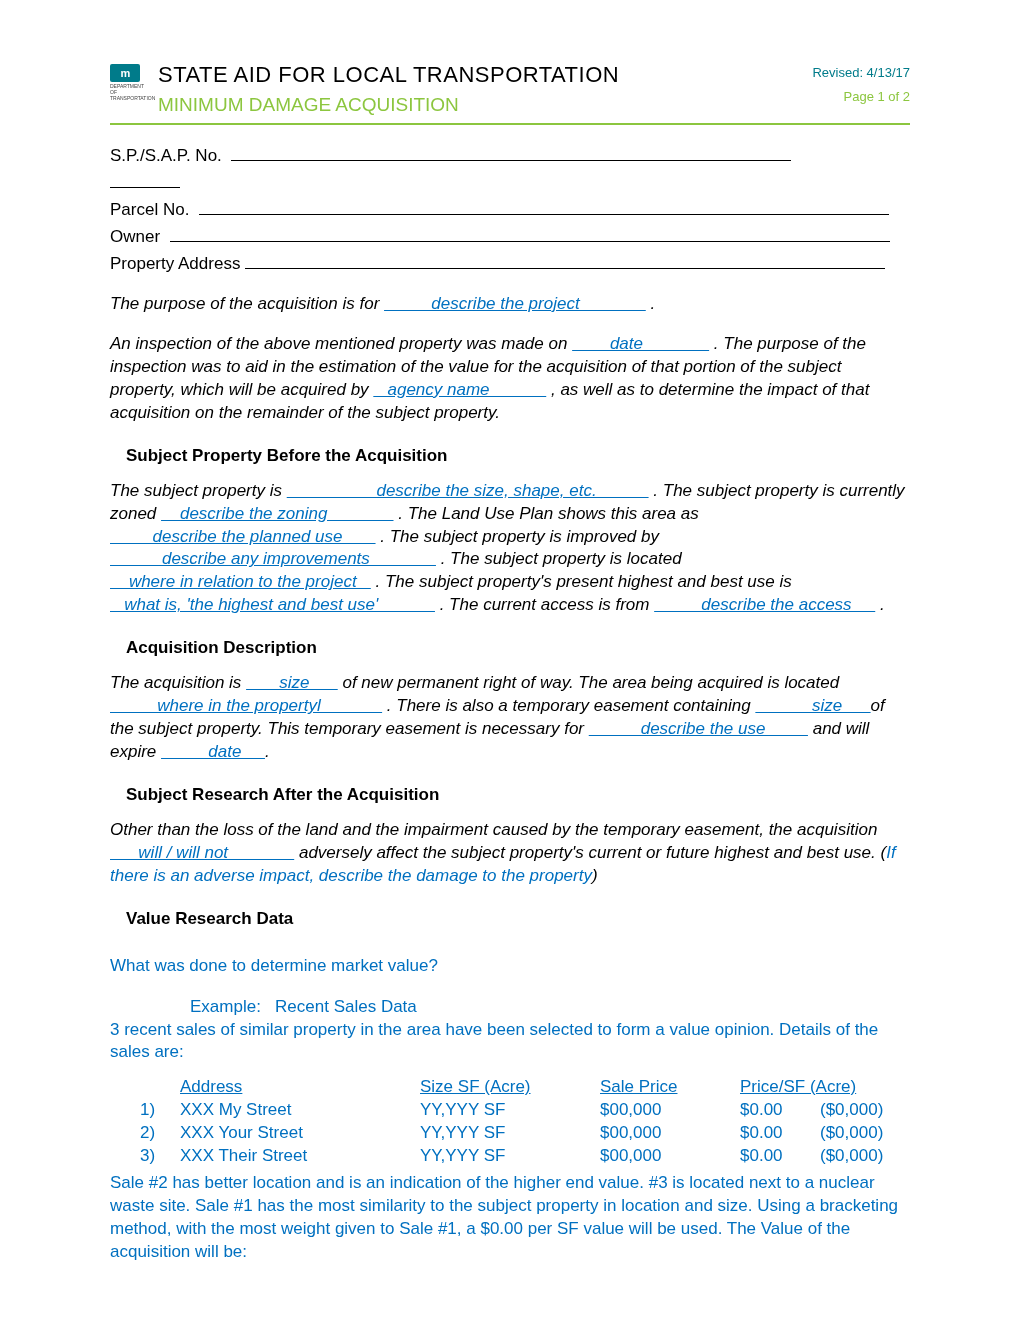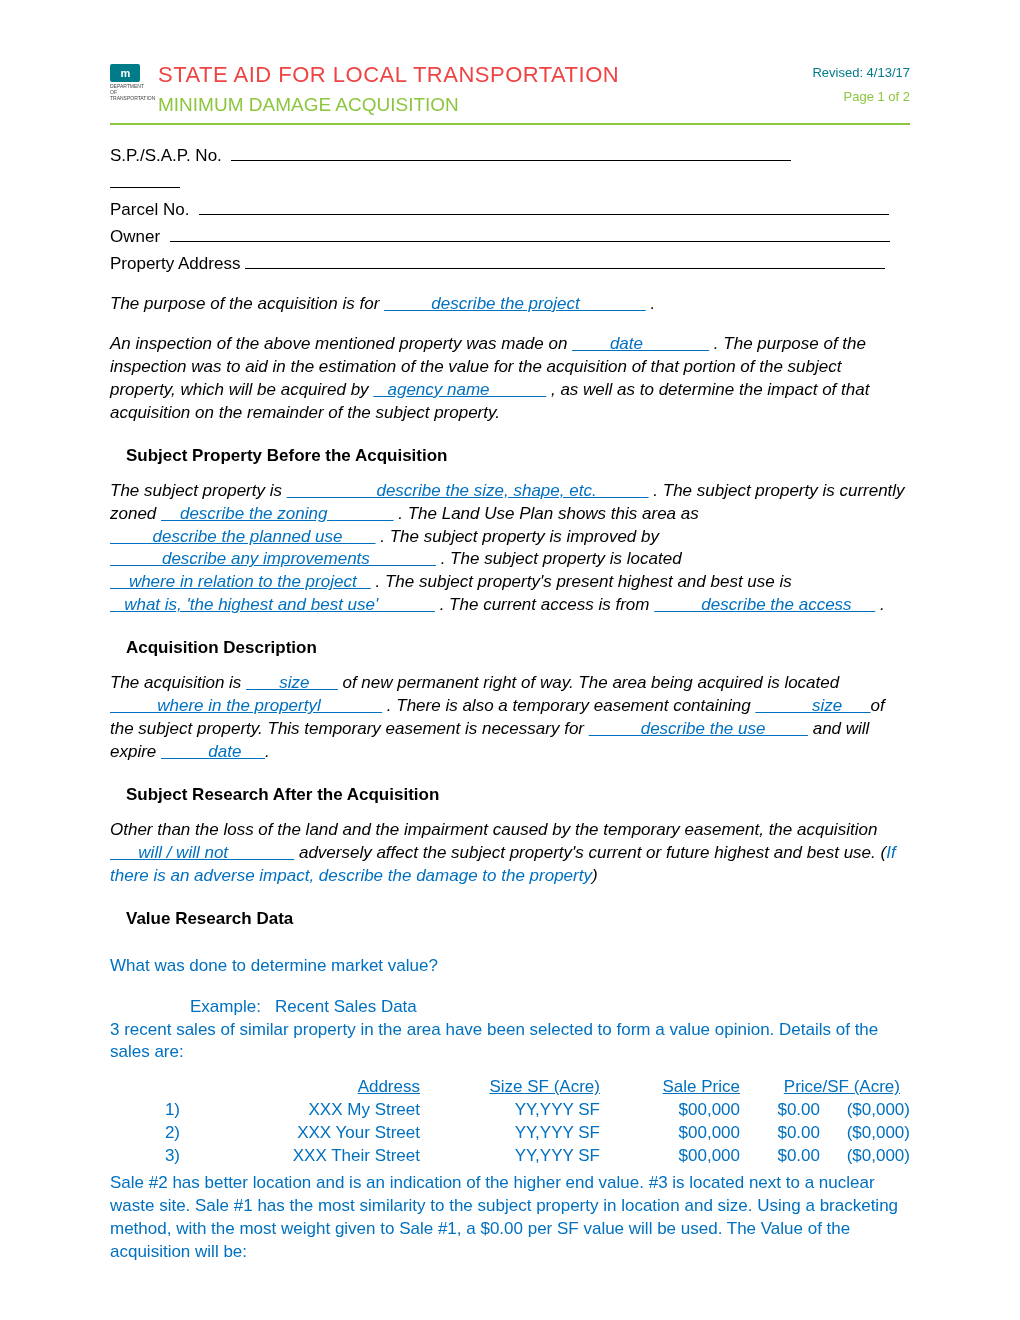--- a/index.html
+++ b/index.html
@@ -56,7 +56,7 @@
   .title-block { }
   .title-main {
     font-size: 22px;
-    color: #ef4444;
+    color: #000000;
     letter-spacing: 0.5px;
   }
   .title-sub {

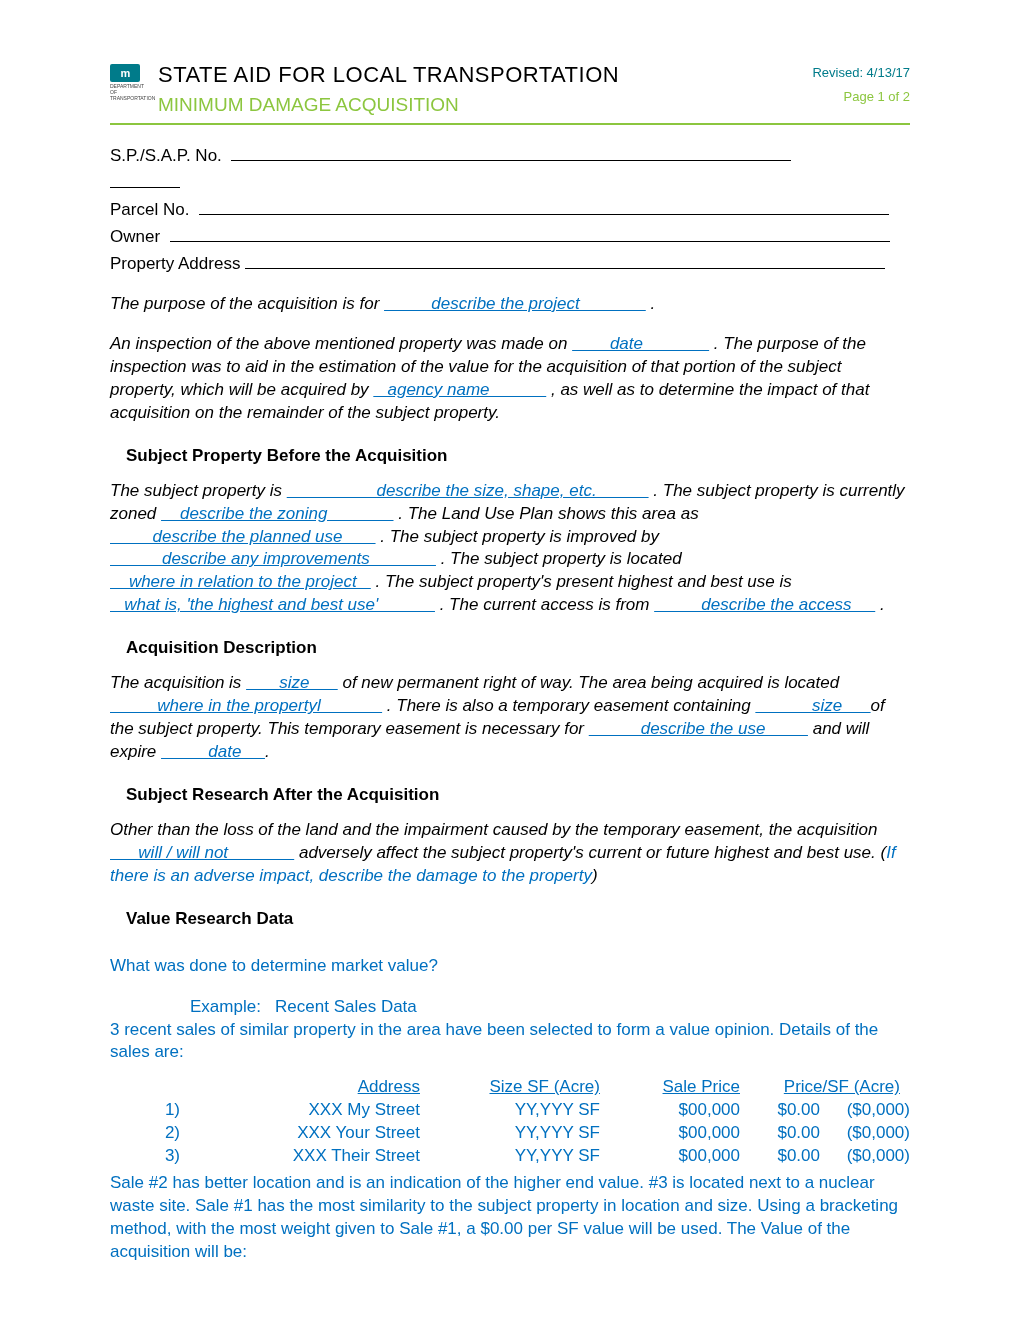--- a/index.html
+++ b/index.html
@@ -113,7 +113,6 @@
   .sales-table {
     margin-left: 30px;
     margin-top: 12px;
-    text-align: right;
   }
   .sales-table .row {
     display: flex;

